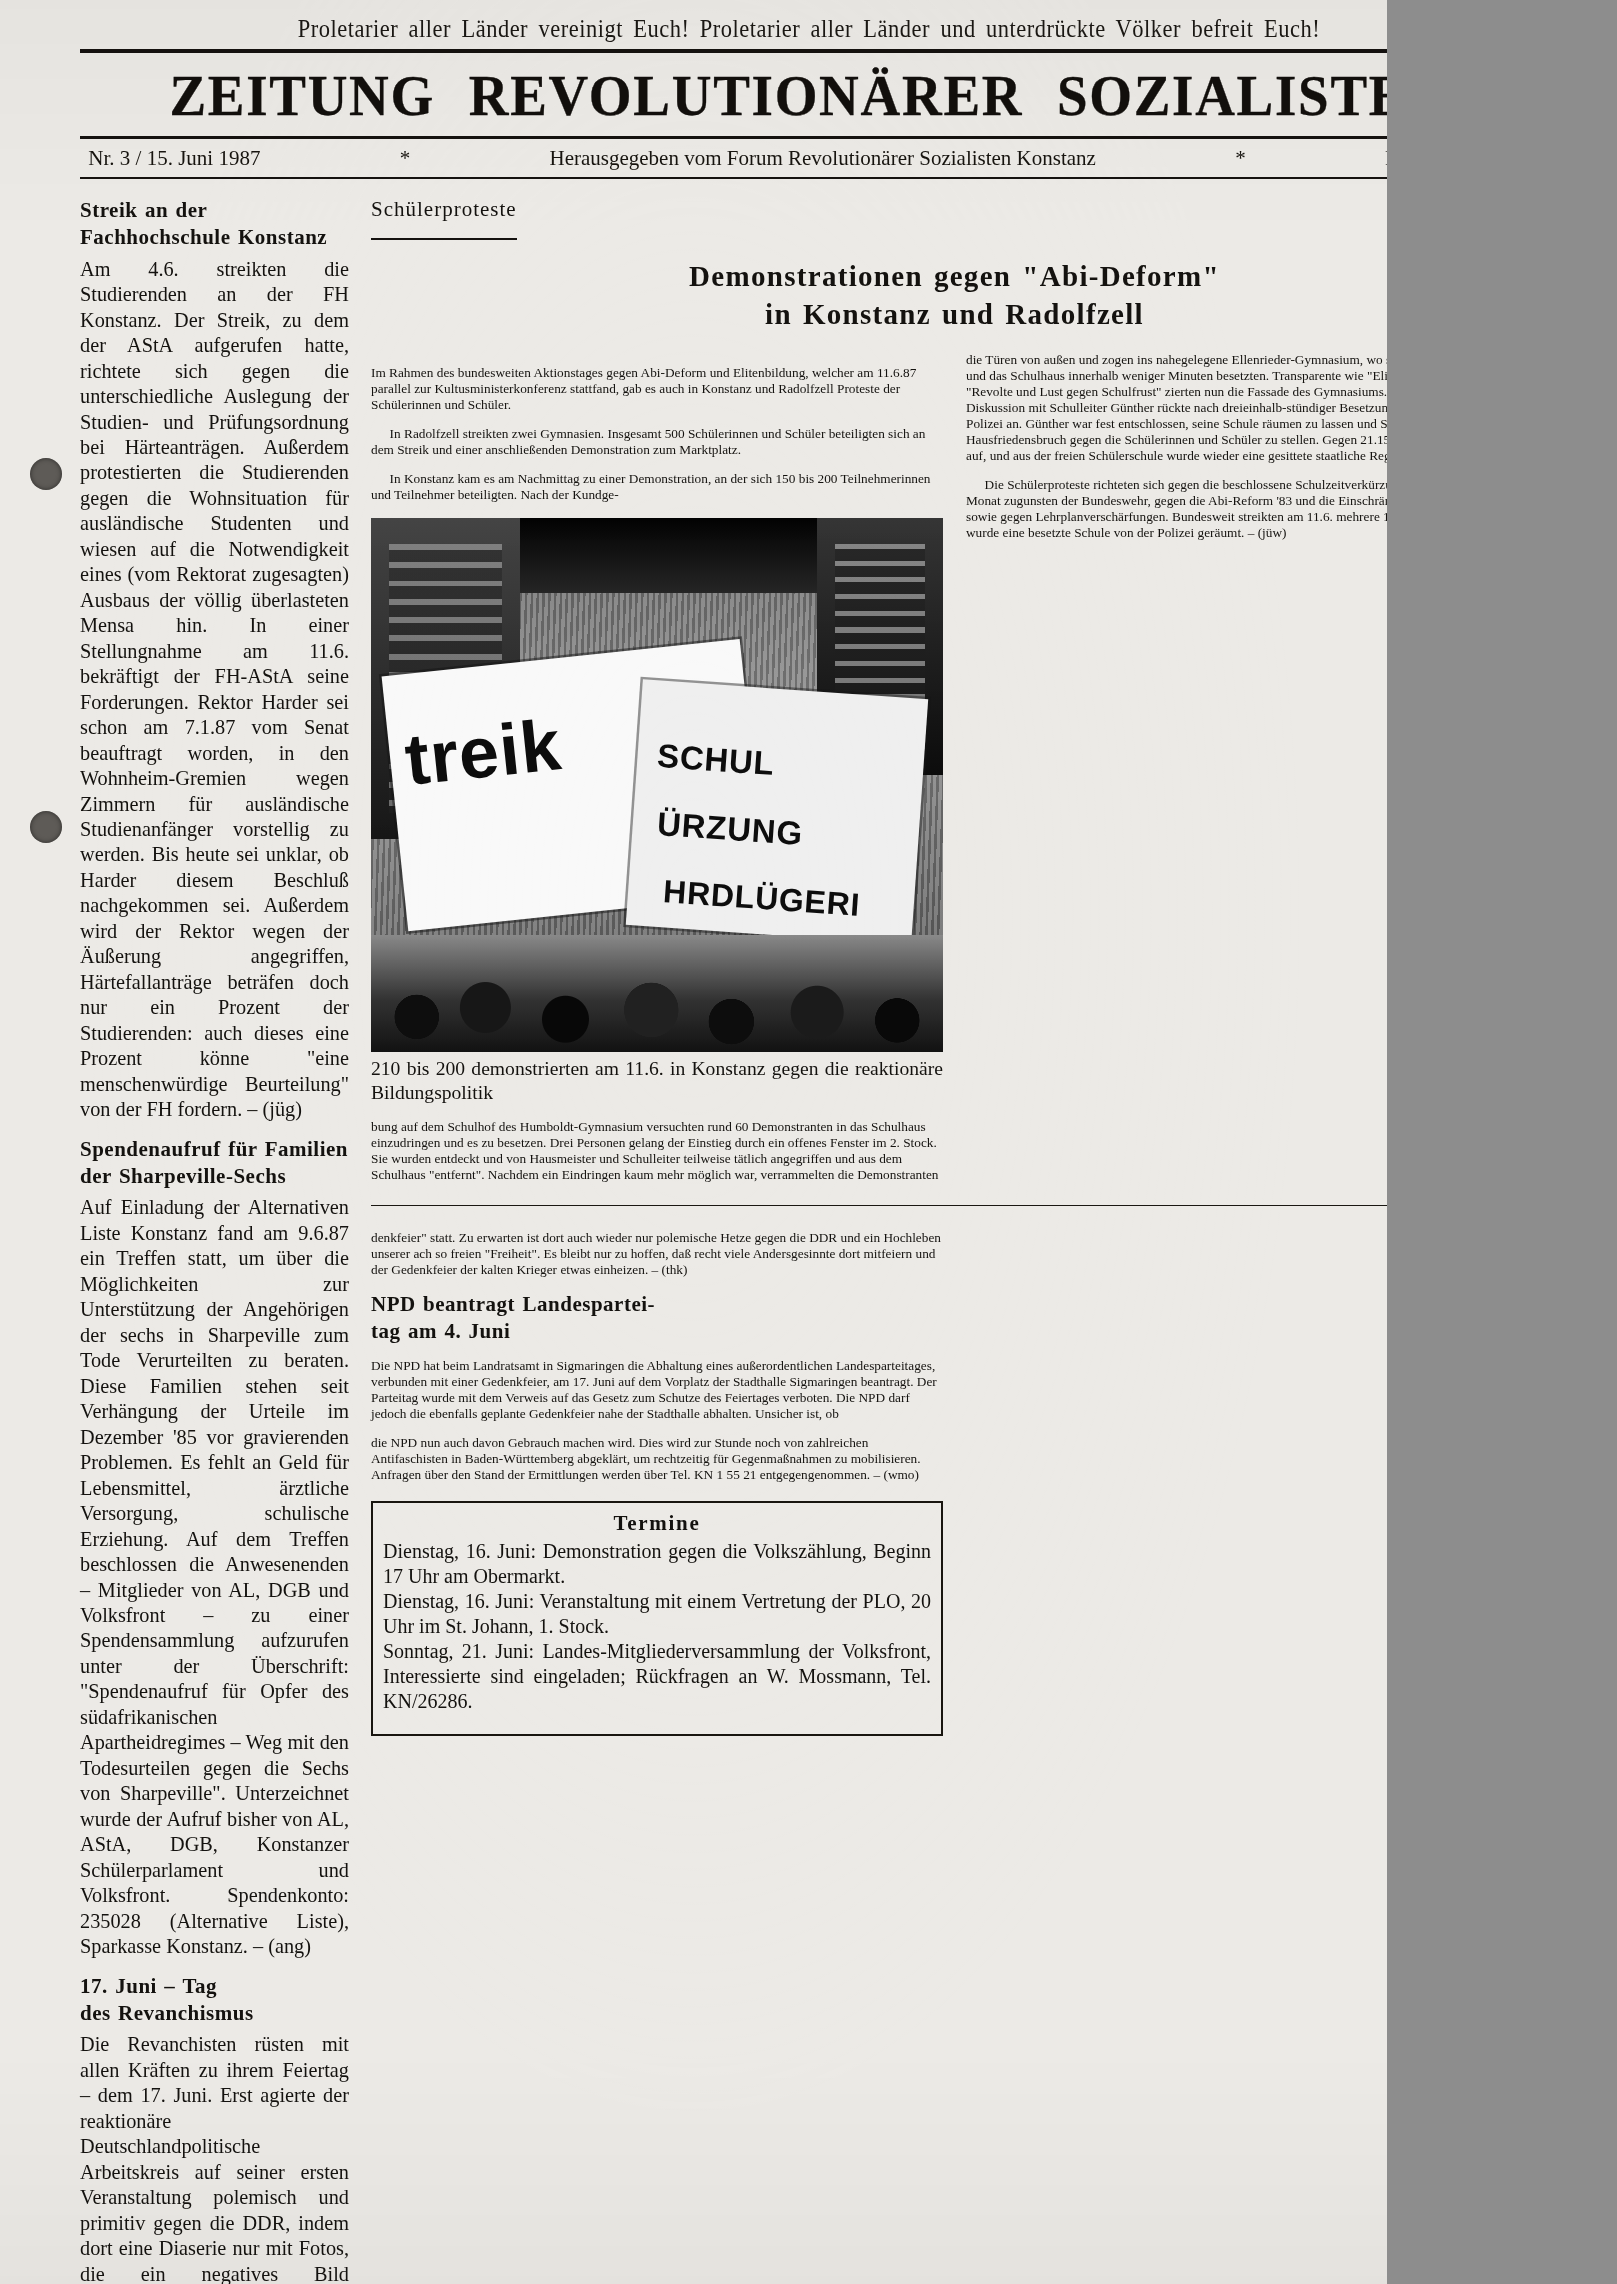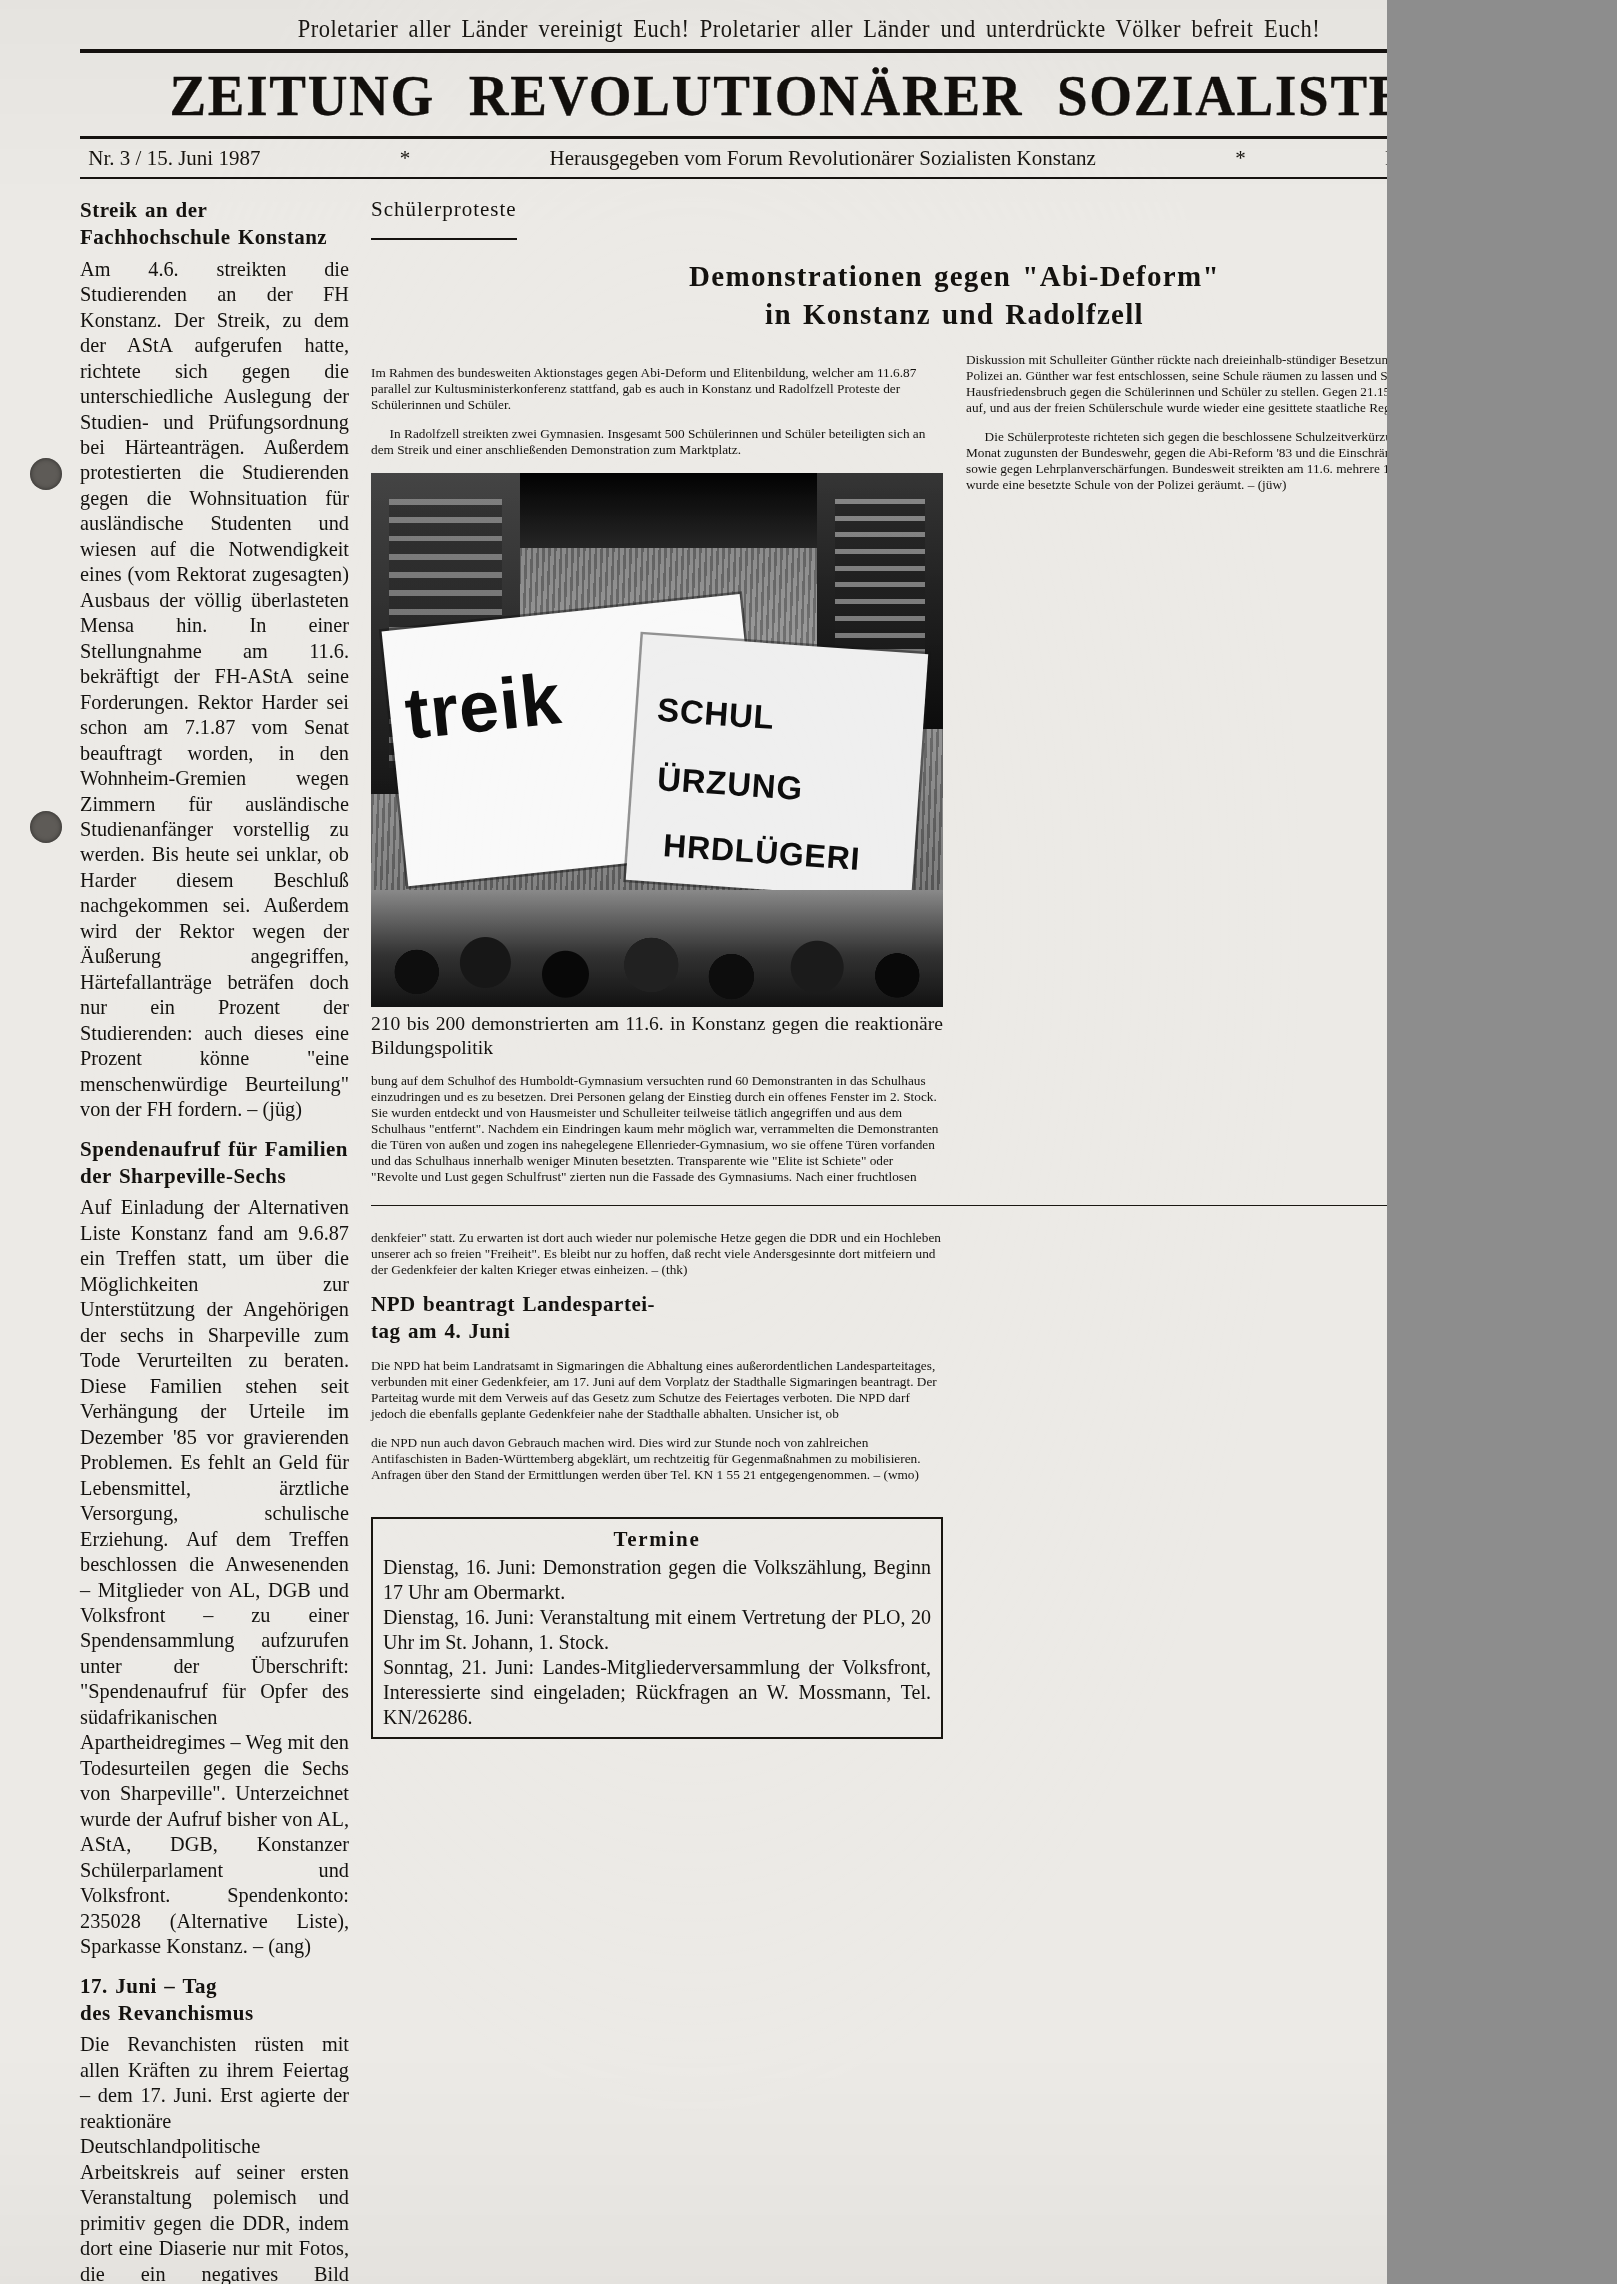--- a/index.html
+++ b/index.html
@@ -317,6 +317,7 @@
         <div class="two-col" style="height:842px;">
           <p>Im Rahmen des bundesweiten Aktionstages gegen Abi-Deform und Elitenbildung, welcher am 11.6.87 parallel zur Kultusministerkonferenz stattfand, gab es auch in Konstanz und Radolfzell Proteste der Schülerinnen und Schüler.</p>
           <p style="text-indent:1.4em">In Radolfzell streikten zwei Gymnasien. Insgesamt 500 Schülerinnen und Schüler beteiligten sich an dem Streik und einer anschließenden Demonstration zum Marktplatz.</p>
+          <p style="text-indent:1.4em">In Konstanz kam es am Nachmittag zu einer Demonstration, an der sich 150 bis 200 Teilnehmerinnen und Teilnehmer beteiligten. Nach der Kundge-</p>
 
           <figure class="photo" style="margin:15px 0 5px 0;">
             <div class="ph-bg"></div>

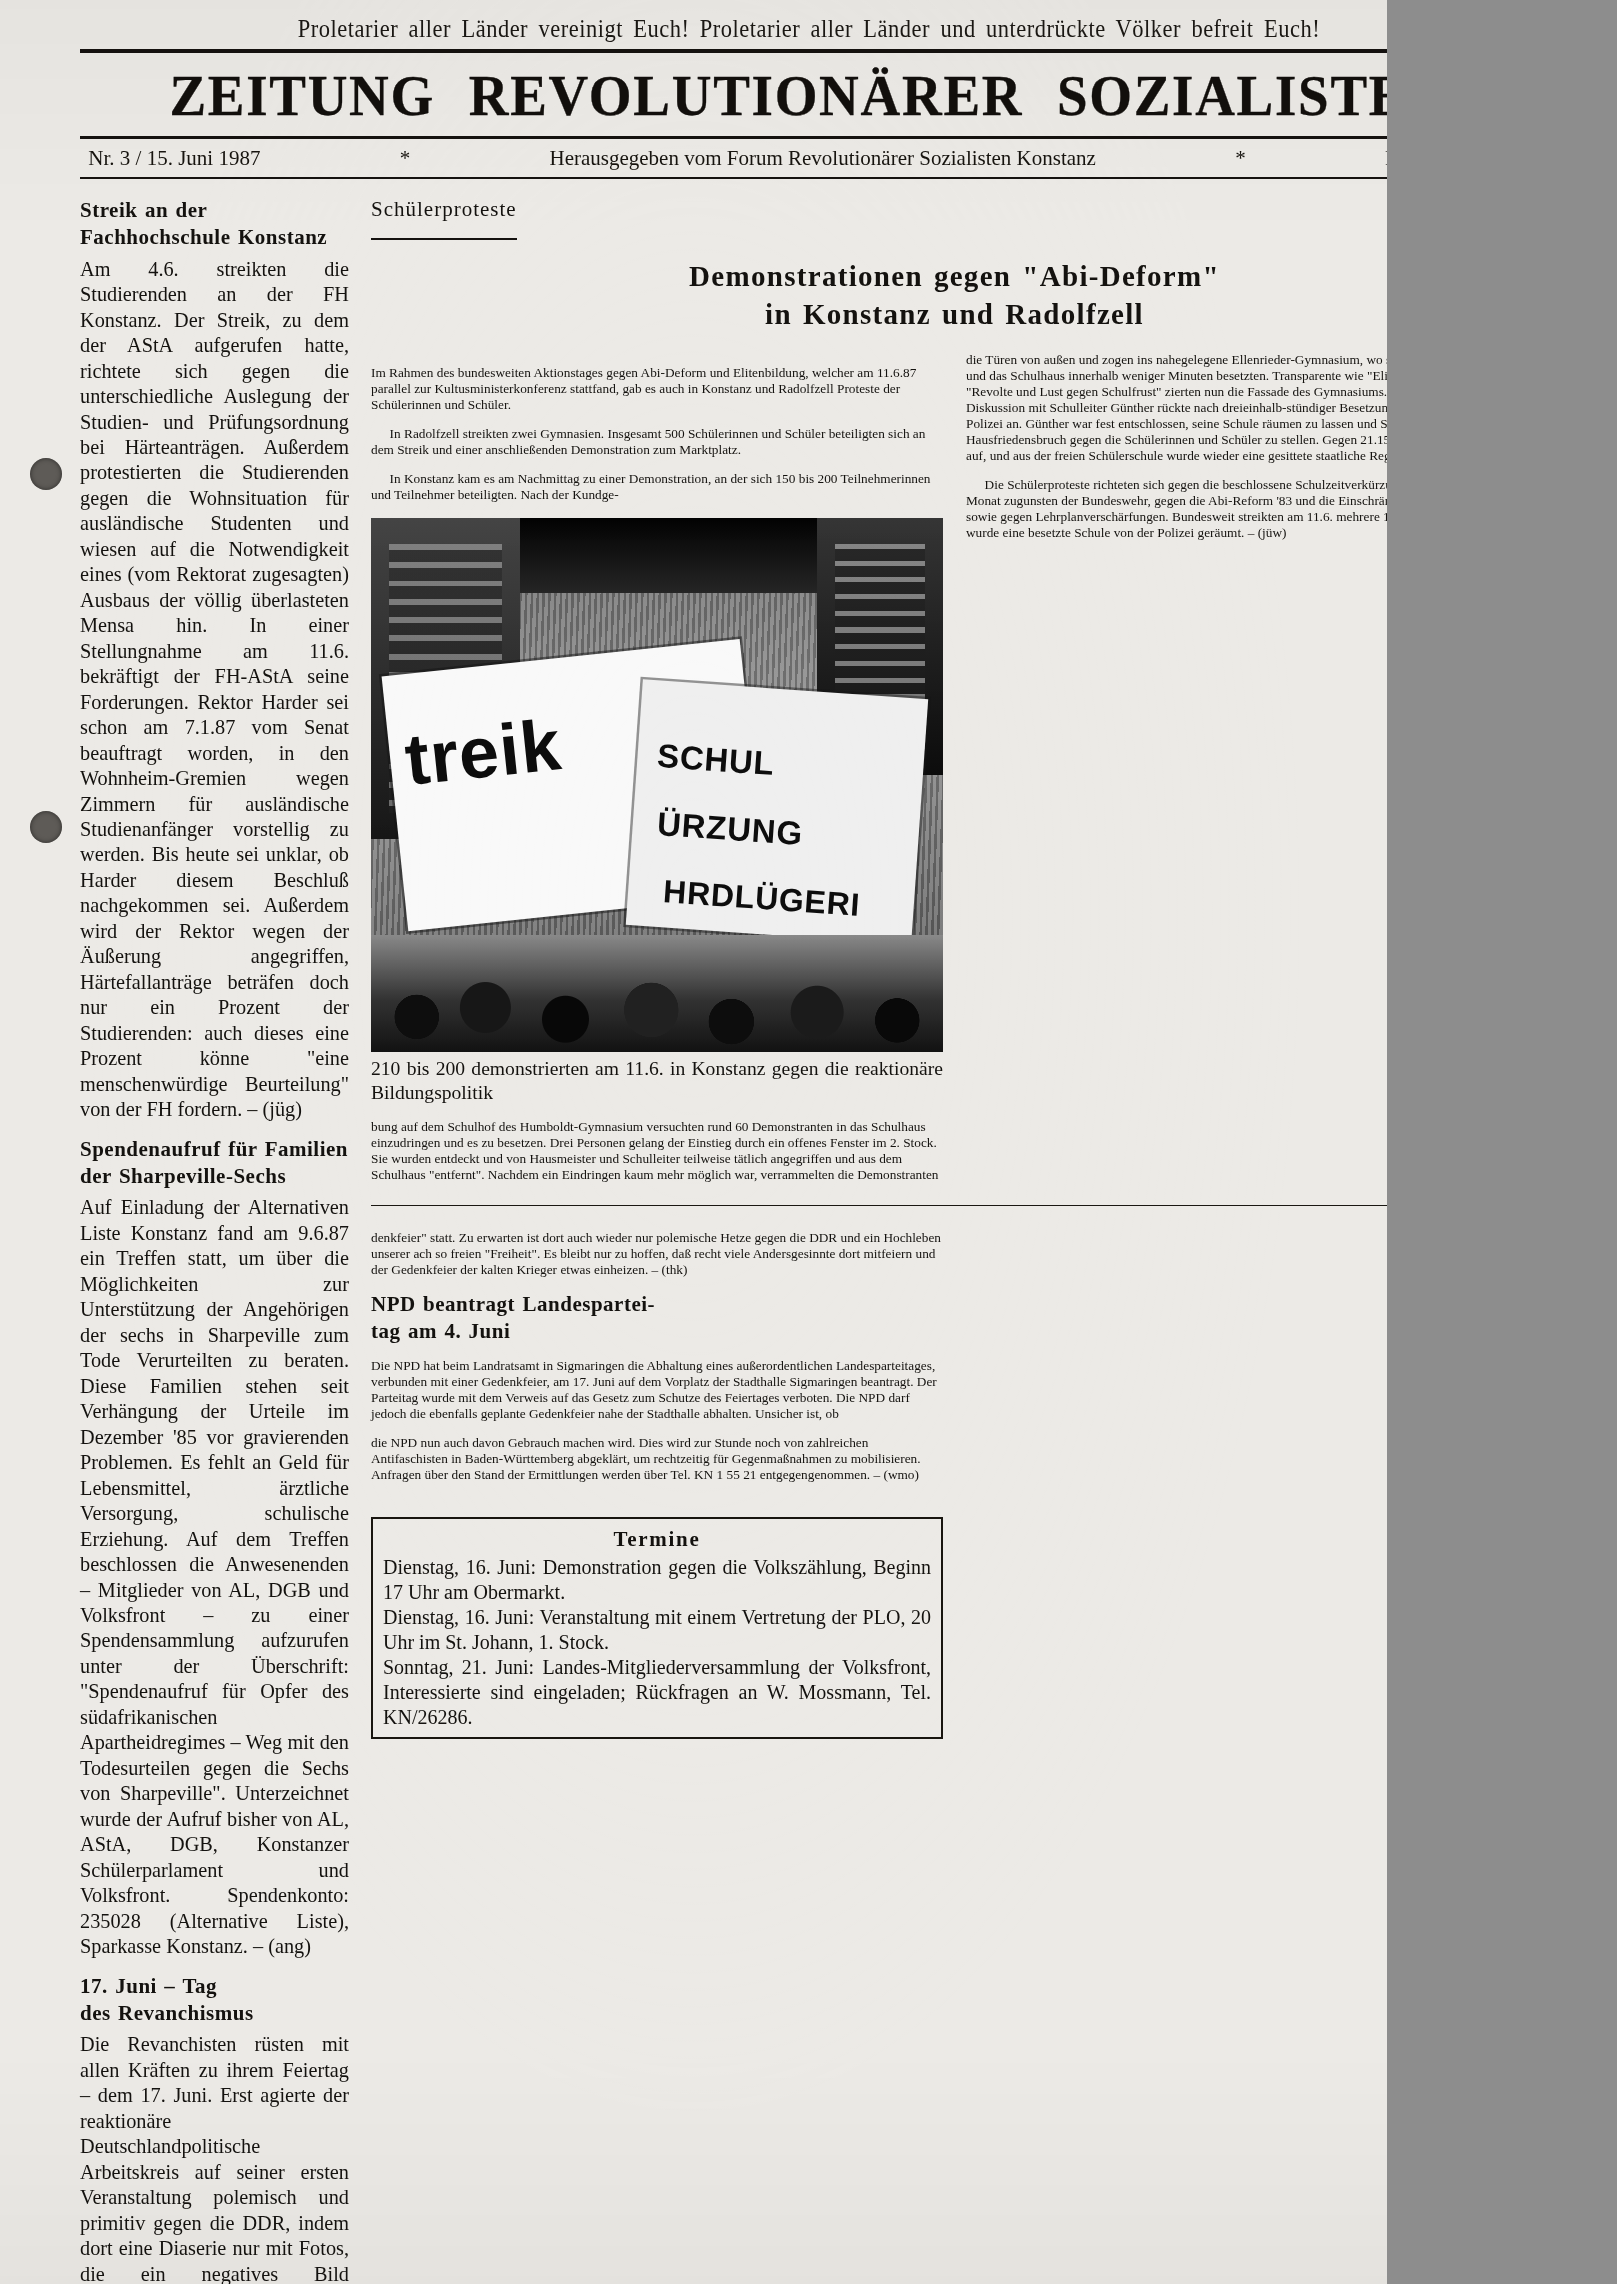--- a/index.html
+++ b/index.html
@@ -230,8 +230,8 @@
   
   .termine {
     border: 2.5px solid #18150f;
-    padding: 5px 10px 7px 10px;
-    margin-top: 34px;
+    padding: 5px 10px 20px 10px;
+    margin-top: 18px;
     font-size: 20px;
     line-height: 1.245;
     text-align: justify;

